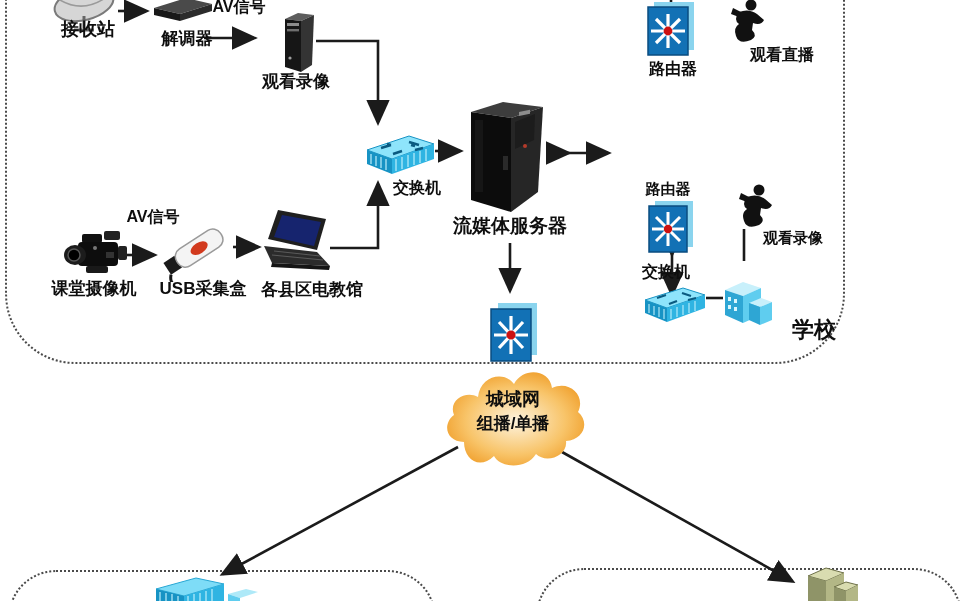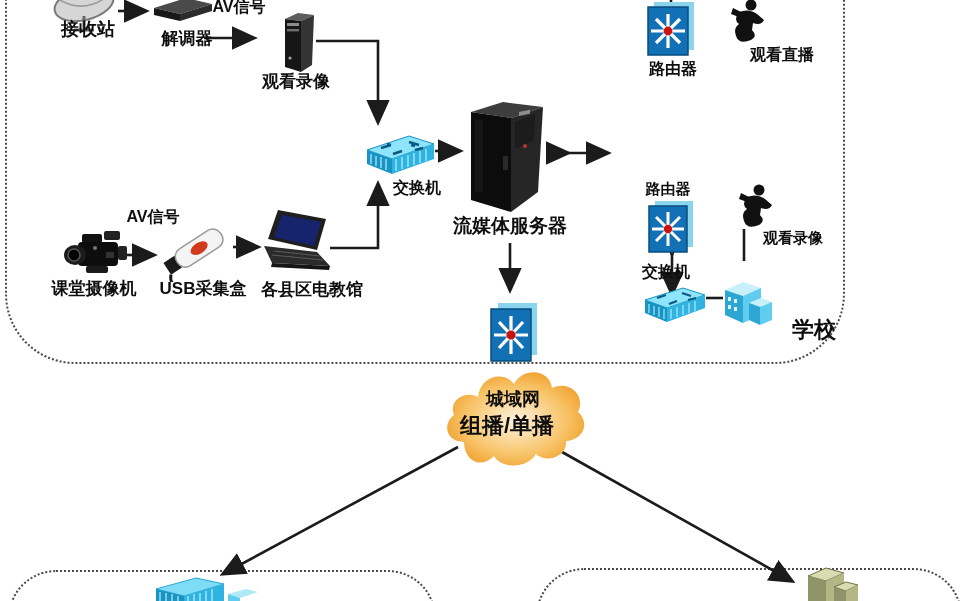--- a/index.html
+++ b/index.html
@@ -158,7 +158,7 @@
       <path d="M24,80 C6,80 2,62 14,53 C8,38 26,28 38,35 C40,14 64,8 74,22 C84,4 110,8 112,26 C130,18 146,34 138,50 C150,60 144,78 126,79 C128,94 106,102 96,92 C86,108 60,106 54,94 C40,108 24,98 24,80 Z" fill="url(#cg2)"></path>
     </svg>
     <div class="lbl" style="left:28px;top:27px;width:90px;font-size:18px;">城域网</div>
-    <div class="lbl" style="left:12px;top:52px;width:110px;font-size:22px;">组播/单播</div>
+    <div class="lbl" style="left:18px;top:52px;width:110px;font-size:17px;">组播/单播</div>
   </div>
 
   <div class="icon" style="left:647px;top:201px;">

